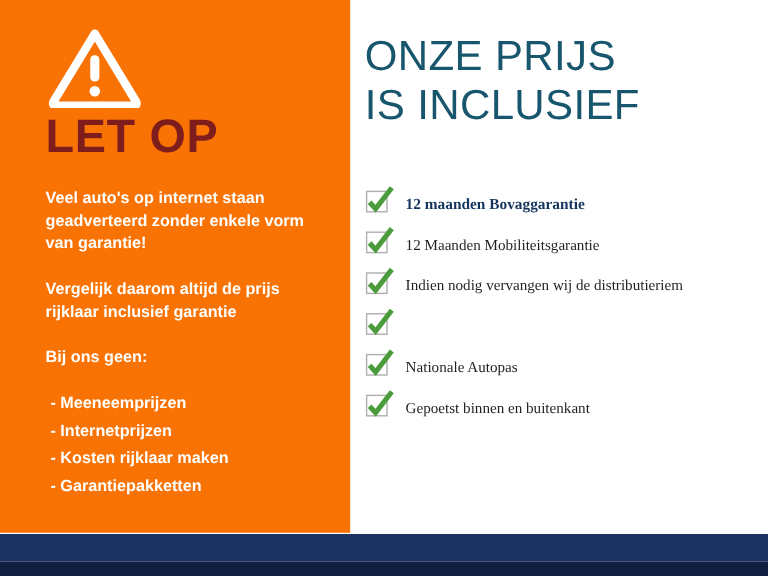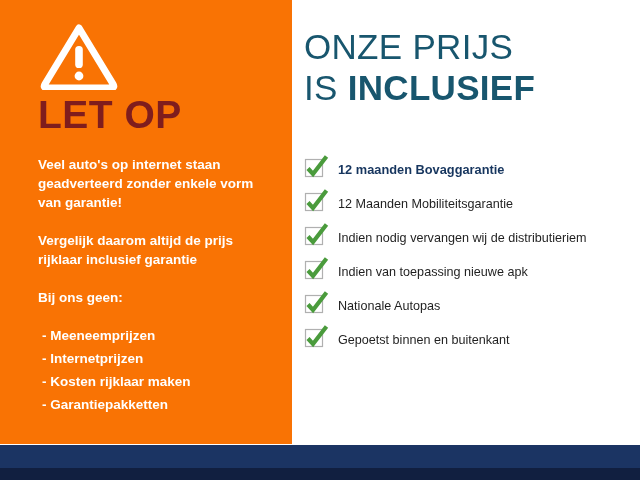--- a/index.html
+++ b/index.html
@@ -103,7 +103,7 @@
     letter-spacing: 0.3px;
   }
   .headline .line2 { display: block; }
-  .headline .strong { font-weight: bold; }
+  .headline .strong { font-weight: normal; }
 
   .check-list {
     position: absolute;

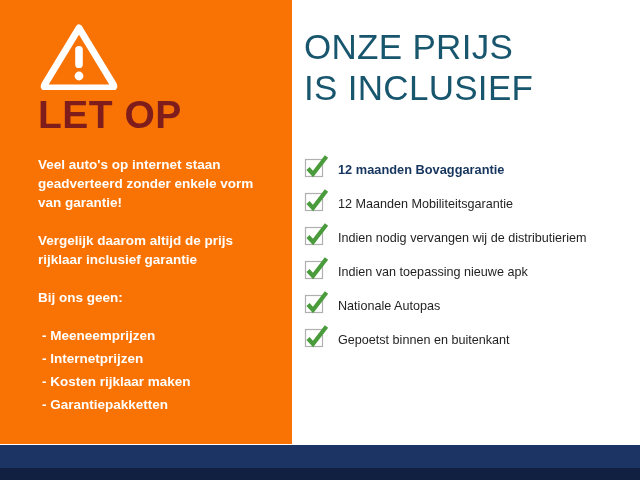--- a/index.html
+++ b/index.html
@@ -113,6 +113,7 @@
     list-style: none;
     margin: 0;
     padding: 0;
+    font-family: Liberation Serif, serif;
   }
   .check-list li {
     position: relative;

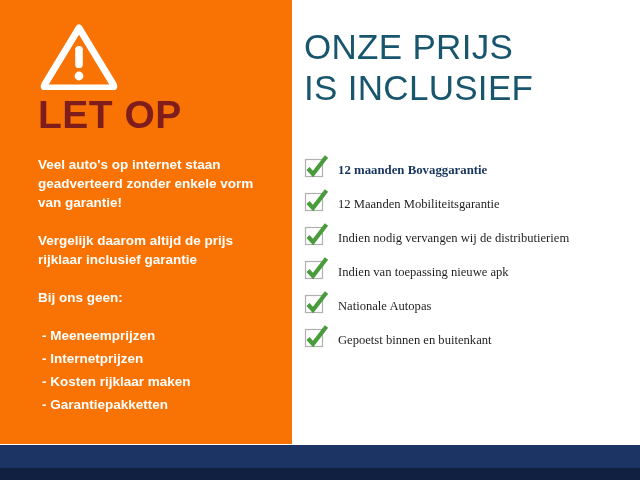--- a/index.html
+++ b/index.html
@@ -244,7 +244,6 @@
             <path d="M5 14.5 L10 20 L23.5 2.5" fill="none" stroke="#4A9B3C" stroke-width="4.2" stroke-linecap="butt" stroke-linejoin="miter"></path>
           </svg>
         </span>
-        <span class="check-label">Indien van toepassing nieuwe apk</span>
       </li>
 
       <li>

